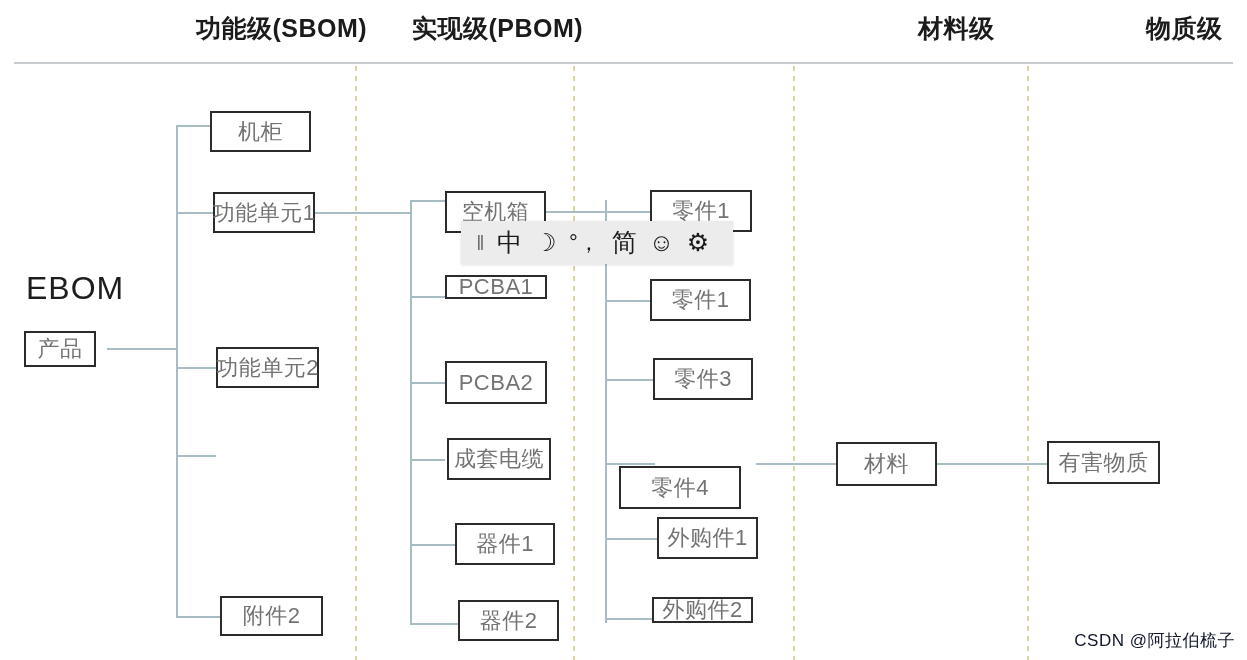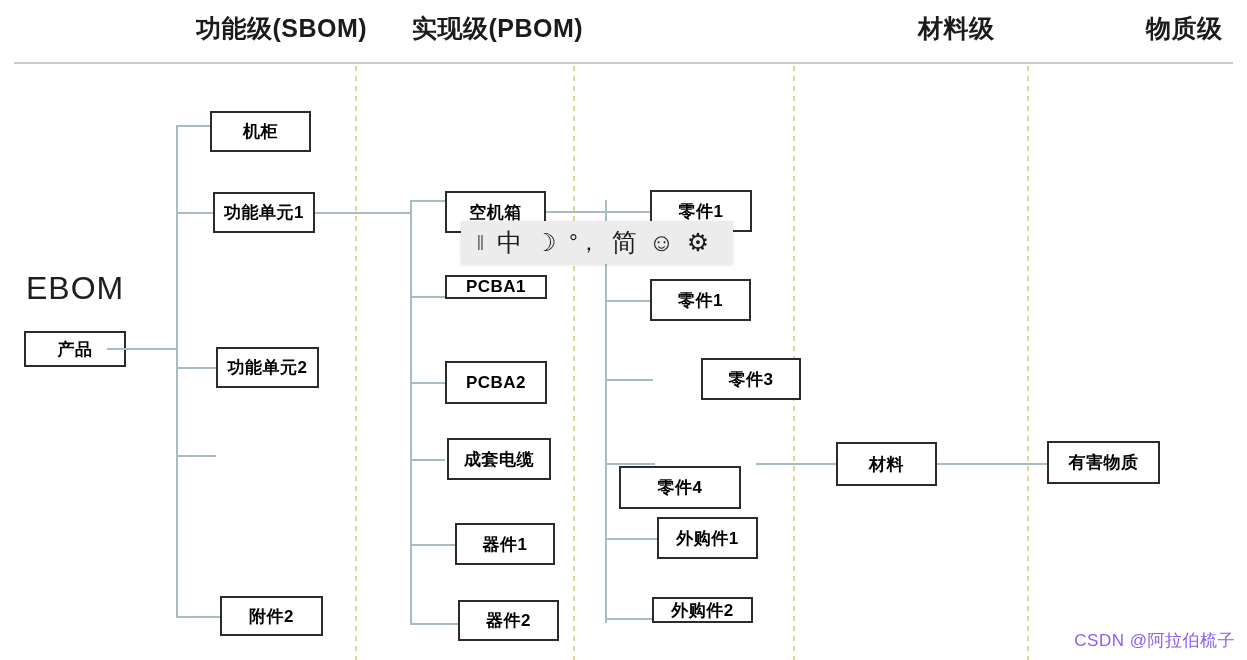--- a/index.html
+++ b/index.html
@@ -60,11 +60,10 @@
     display:flex;
     align-items:center;
     justify-content:center;
-    font-size:17px;
-    color:#000000;
+    font-size:22px;
+    color:#737373;
     white-space:nowrap;
     letter-spacing:0.5px;
-    font-weight:bold;
   }
 
   

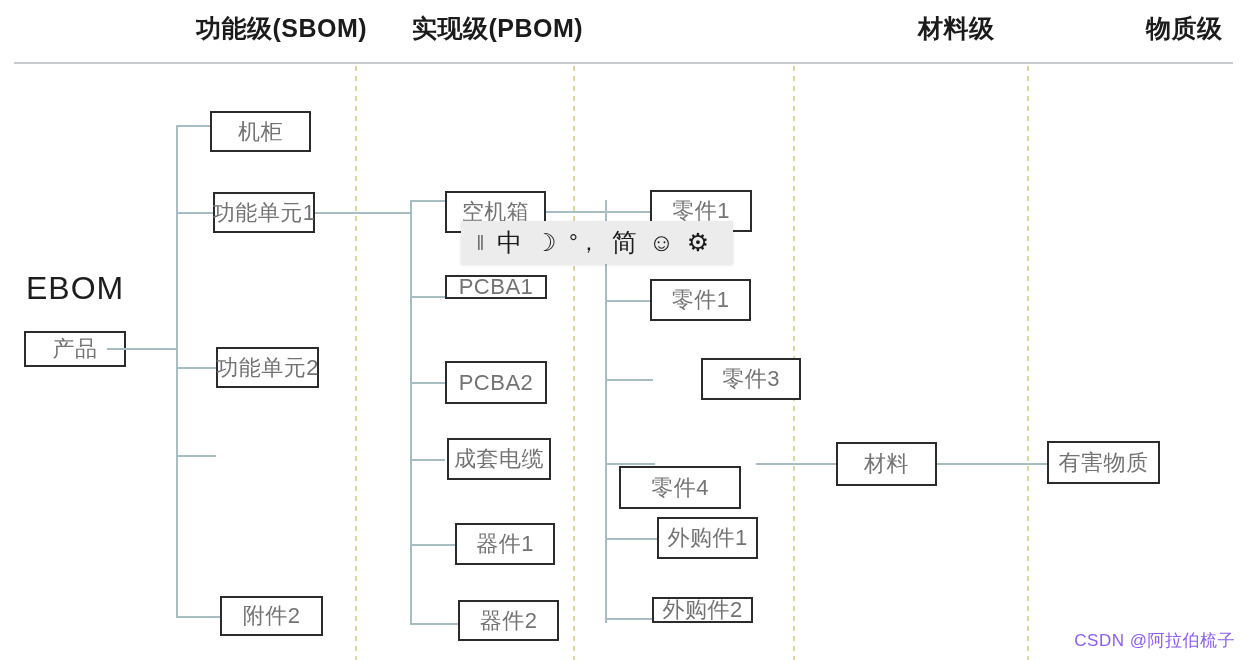--- a/index.html
+++ b/index.html
@@ -144,7 +144,7 @@
   <div class="divider" style="left:1027px;"></div>
 
   <div class="ebom-label" style="left:26px; top:270px;">EBOM</div>
-  <div class="node" style="left:24px; top:331px; width:102px; height:36px;">产品</div>
+  <div class="node" style="left:24px; top:331px; width:72px; height:36px;">产品</div>
 
   <div class="conn h" style="left:107px; top:348px; width:70px;"></div>
   <div class="conn v" style="left:176px; top:125px; height:492px;"></div>

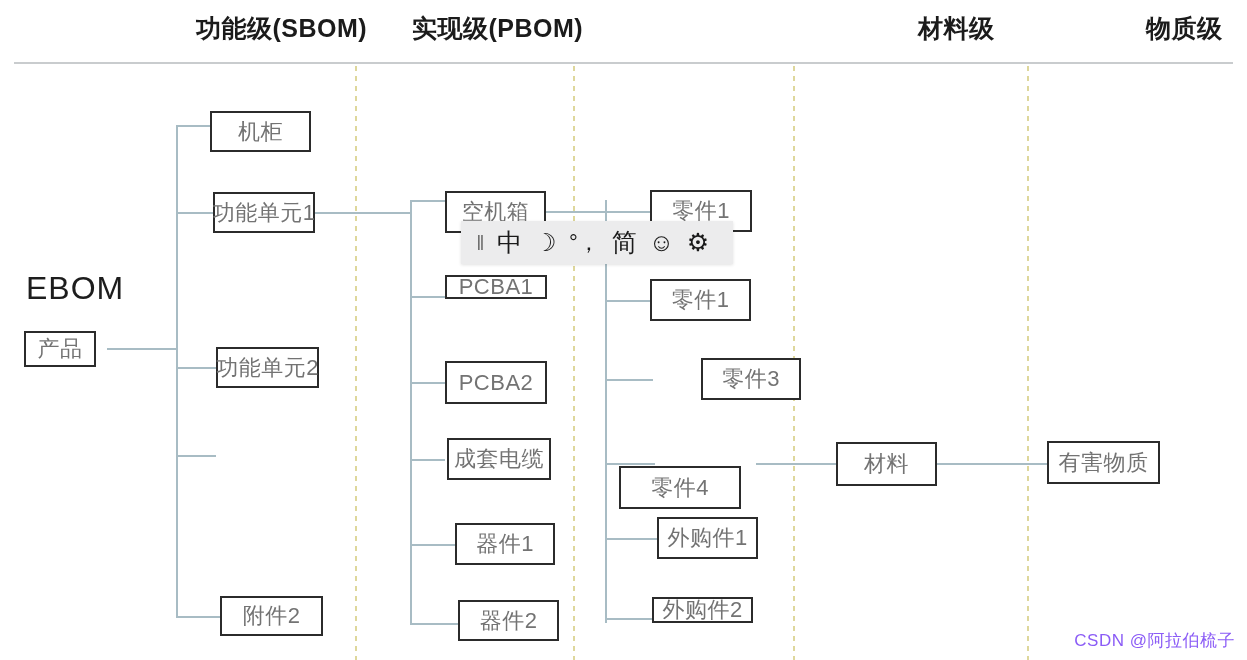--- a/index.html
+++ b/index.html
@@ -189,7 +189,7 @@
 
   <div class="node" style="left:650px; top:190px; width:102px; height:42px;">零件1</div>
   <div class="node" style="left:650px; top:279px; width:101px; height:42px;">零件1</div>
-  <div class="node" style="left:653px; top:358px; width:100px; height:42px;margin-left:48px;">零件3</div>
+  <div class="node" style="left:653px; top:358px; width:100px; height:42px;">零件3</div>
   <div class="node" style="left:619px; top:442px; width:122px; height:43px;margin-top:24px;">零件4</div>
   <div class="node" style="left:657px; top:517px; width:101px; height:42px;">外购件1</div>
   <div class="node" style="left:652px; top:597px; width:101px; height:26px;">外购件2</div>

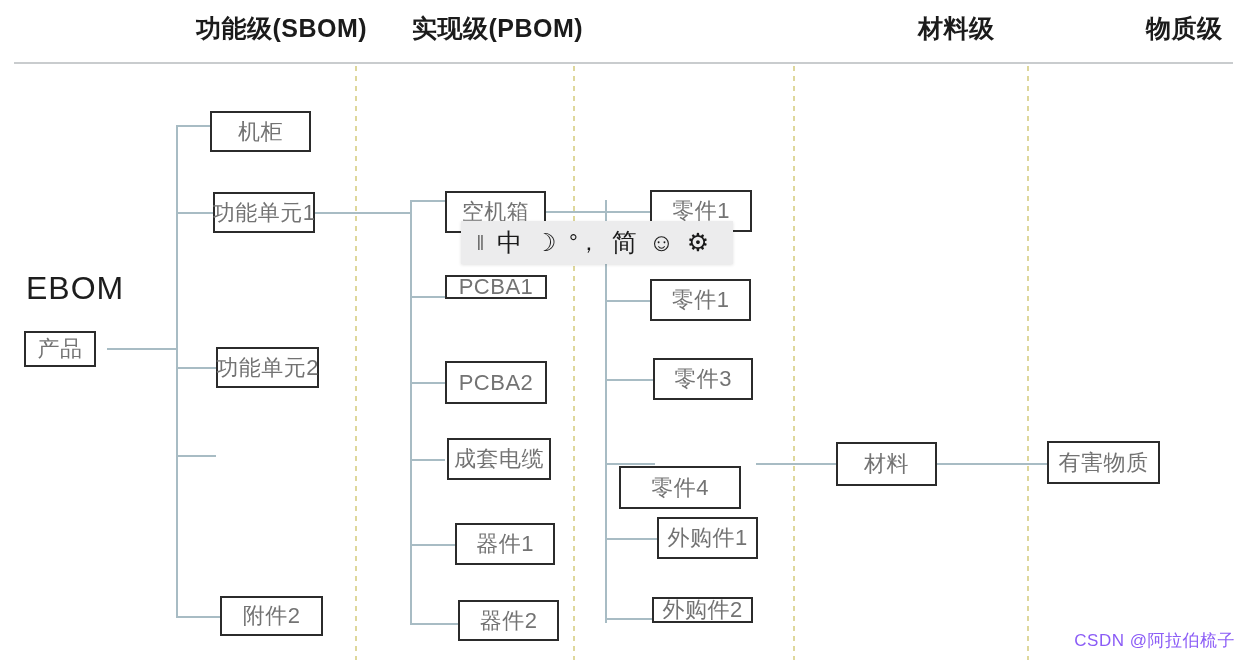--- a/index.html
+++ b/index.html
@@ -120,7 +120,7 @@
     position:absolute;
     right:12px; bottom:8px;
     font-size:17px;
-    color:#8b5cf6;
+    color:#0f172a;
     white-space:nowrap;
     letter-spacing:0.5px;
   }

